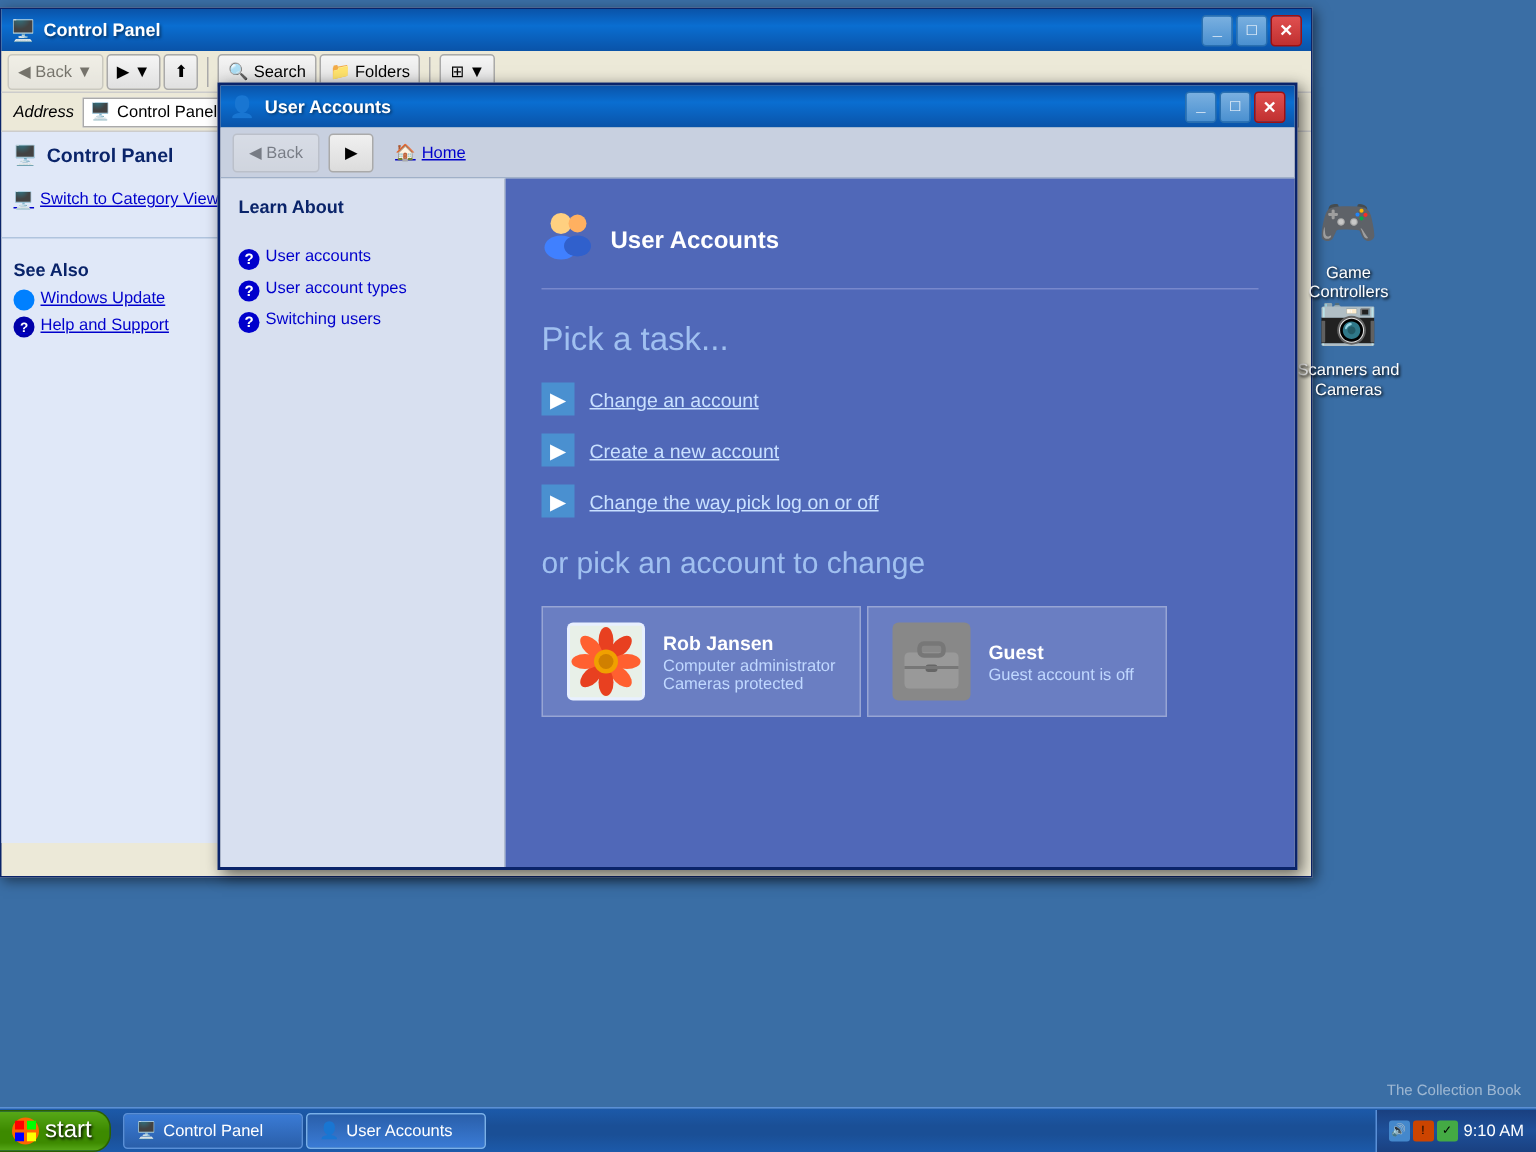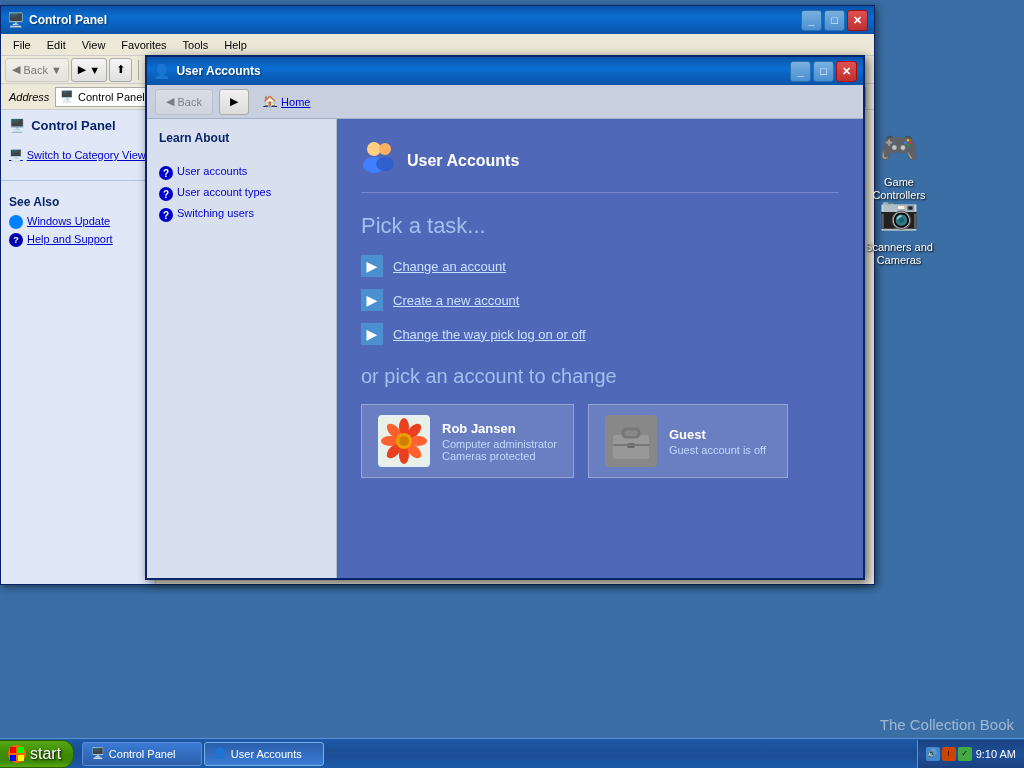--- a/index.html
+++ b/index.html
@@ -630,14 +630,6 @@
       </div>
     </div>
 
-    <div class="cp-menubar">
-      <span class="cp-menu-item">File</span>
-      <span class="cp-menu-item">Edit</span>
-      <span class="cp-menu-item">View</span>
-      <span class="cp-menu-item">Favorites</span>
-      <span class="cp-menu-item">Tools</span>
-      <span class="cp-menu-item">Help</span>
-    </div>
 
     <div class="cp-toolbar">
       <div class="cp-toolbar-btn disabled">

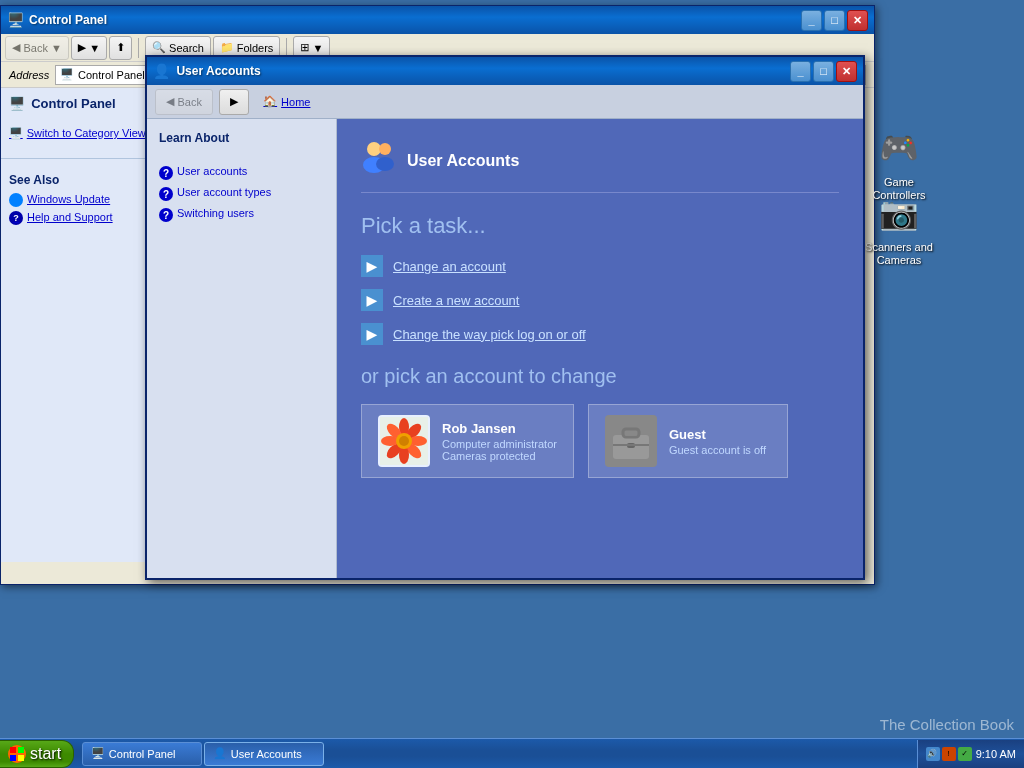--- a/index.html
+++ b/index.html
@@ -526,7 +526,7 @@
 
     .ua-accounts-grid {
       display: flex;
-      gap: 14px;
+      gap: 4px;
       flex-wrap: wrap;
       align-items: flex-end;
     }

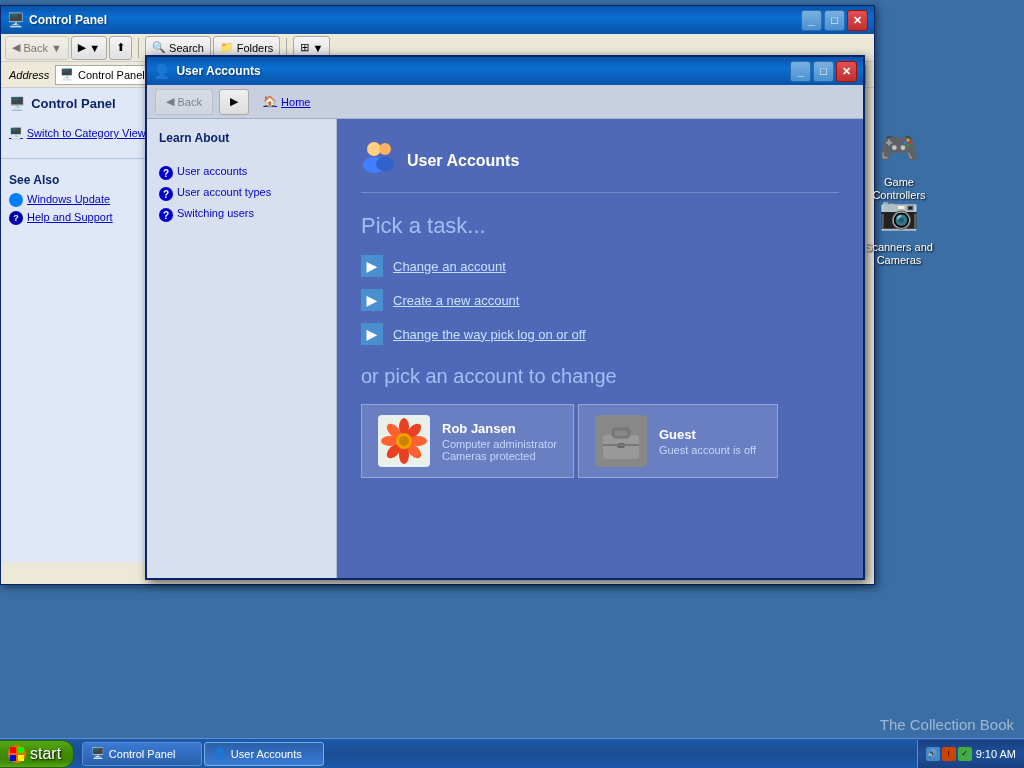--- a/index.html
+++ b/index.html
@@ -609,7 +609,7 @@
       bottom: 35px;
       right: 10px;
       color: rgba(255,255,255,0.5);
-      font-size: 15px;
+      font-size: 10px;
       text-align: center;
       margin-top: 20px;
     }

